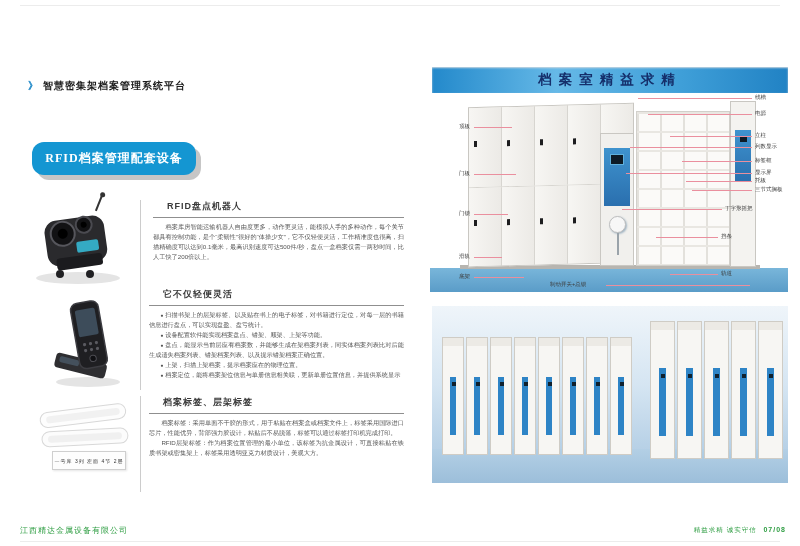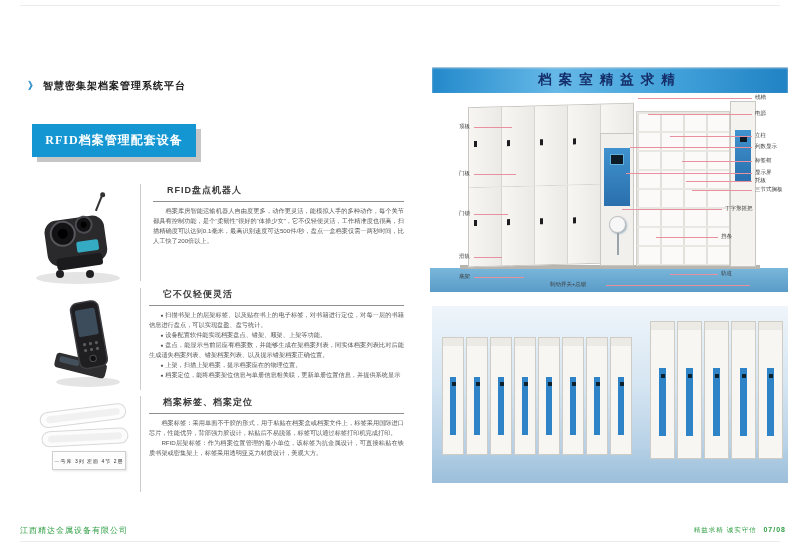--- a/index.html
+++ b/index.html
@@ -12,8 +12,8 @@
   
   .lp-header { position:absolute; left:28px; top:79px; font-size:10px; font-weight:bold; color:#1b1b1b; letter-spacing:1px; }
   .lp-header .marker { color:#1583c5; margin-right:4px; font-weight:bold; }
-  .lp-button { position:absolute; left:32px; top:124px; width:164px; height:33px; background:#1496d2;
-               box-shadow:5px 5px 0 #c6c6c6; display:flex; align-items:center; justify-content:center; }
+  .lp-button { position:absolute; left:32px; top:142px; width:164px; height:33px; background:#1496d2;
+               box-shadow:5px 5px 0 #c6c6c6; display:flex; align-items:center; justify-content:center;border-radius:12px; }
   .lp-button span { color:#ffffff; font-weight:bold; font-size:12px; letter-spacing:1px; font-family:"Liberation Serif", serif; }
 
   .section { position:absolute; left:140px; width:264px; border-left:1px solid #cccccc; padding-left:8px; }

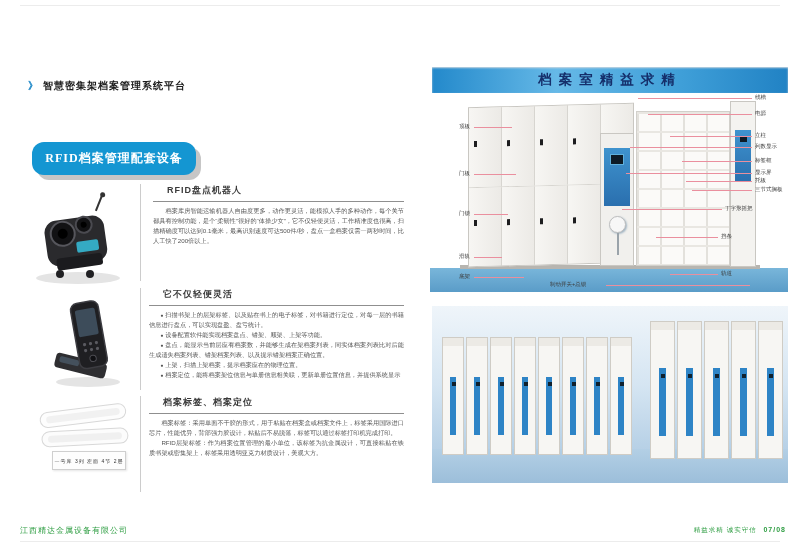--- a/index.html
+++ b/index.html
@@ -121,7 +121,7 @@
     </svg>
   </div>
 
-  <div class="section" style="top:184px;height:97px;padding-left:12px;">
+  <div class="section" style="top:200px;height:97px;padding-left:12px;">
     <h3>RFID盘点机器人</h3>
     <div class="body">
       <p class="para">档案库房智能运输机器人自由度更多，动作更灵活，能模拟人手的多种动作，每个关节都具有控制功能，是个“柔韧性”很好的“体操少女”，它不仅轻便灵活，工作精准度也很高，扫描精确度可以达到0.1毫米，最高识别速度可达500件/秒，盘点一盒档案仅需一两秒时间，比人工快了200倍以上。</p>

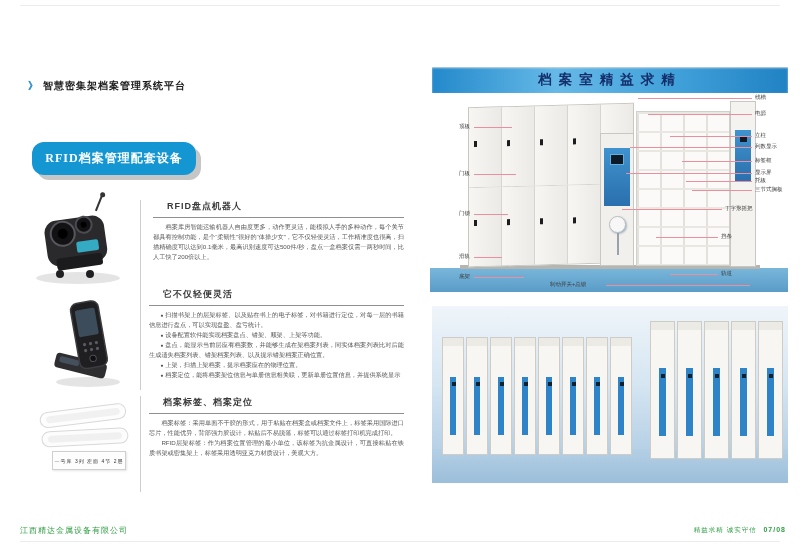--- a/index.html
+++ b/index.html
@@ -177,7 +177,7 @@
   </div>
 
   <div class="section" style="top:396px;height:96px;">
-    <h3>档案标签、档案定位</h3>
+    <h3>档案标签、层架标签</h3>
     <div class="body">
       <p class="para">档案标签：采用单面不干胶的形式，用于粘贴在档案盒或档案文件上，标签采用国际进口芯片，性能优异，背部强力胶设计，粘贴后不易脱落，标签可以通过标签打印机完成打印。</p>
       <p class="para">RFID层架标签：作为档案位置管理的最小单位，该标签为抗金属设计，可直接粘贴在铁质书架或密集架上，标签采用透明亚克力材质设计，美观大方。</p>

